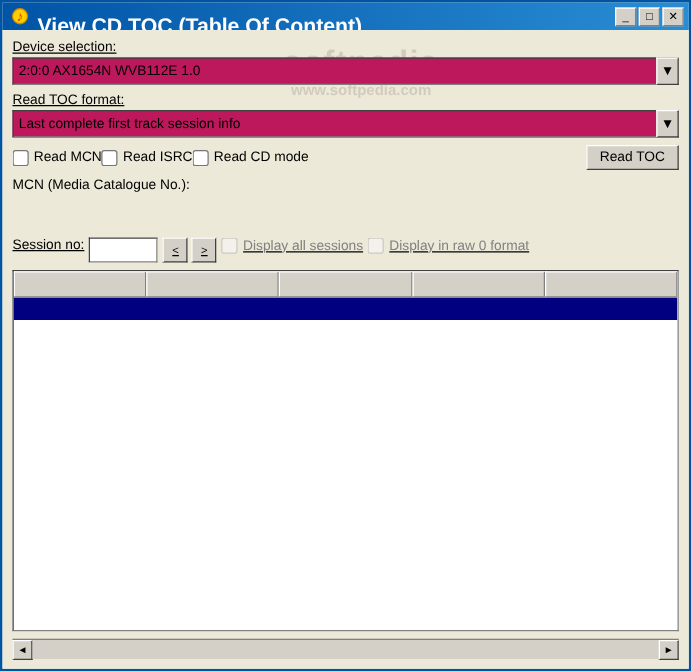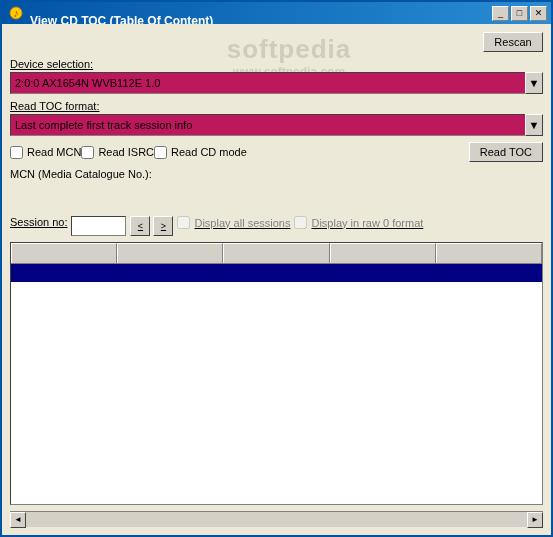--- a/index.html
+++ b/index.html
@@ -57,7 +57,7 @@
     .title-text {
       color: white;
       font-weight: bold;
-      font-size: 12px;
+      font-size: 17px;
       margin-top: 16px;
     }
 

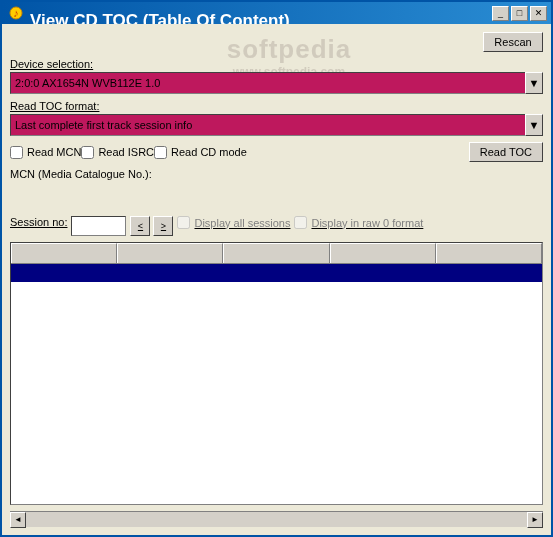--- a/index.html
+++ b/index.html
@@ -368,9 +368,6 @@
       <div style="font-size:12px; color:rgba(160,150,140,0.35); text-align:center;">www.softpedia.com</div>
     </div>
 
-    <div class="rescan-row">
-      <button class="btn">Rescan</button>
-    </div>
 
     <div class="form-row">
       <div class="section-label">Device selection:</div>

